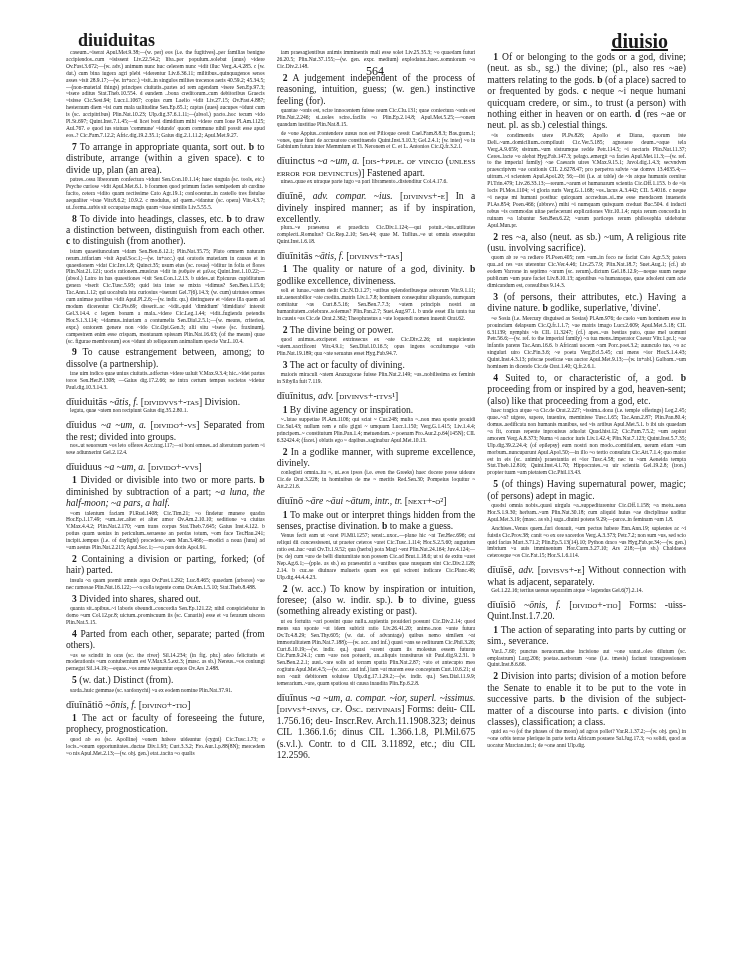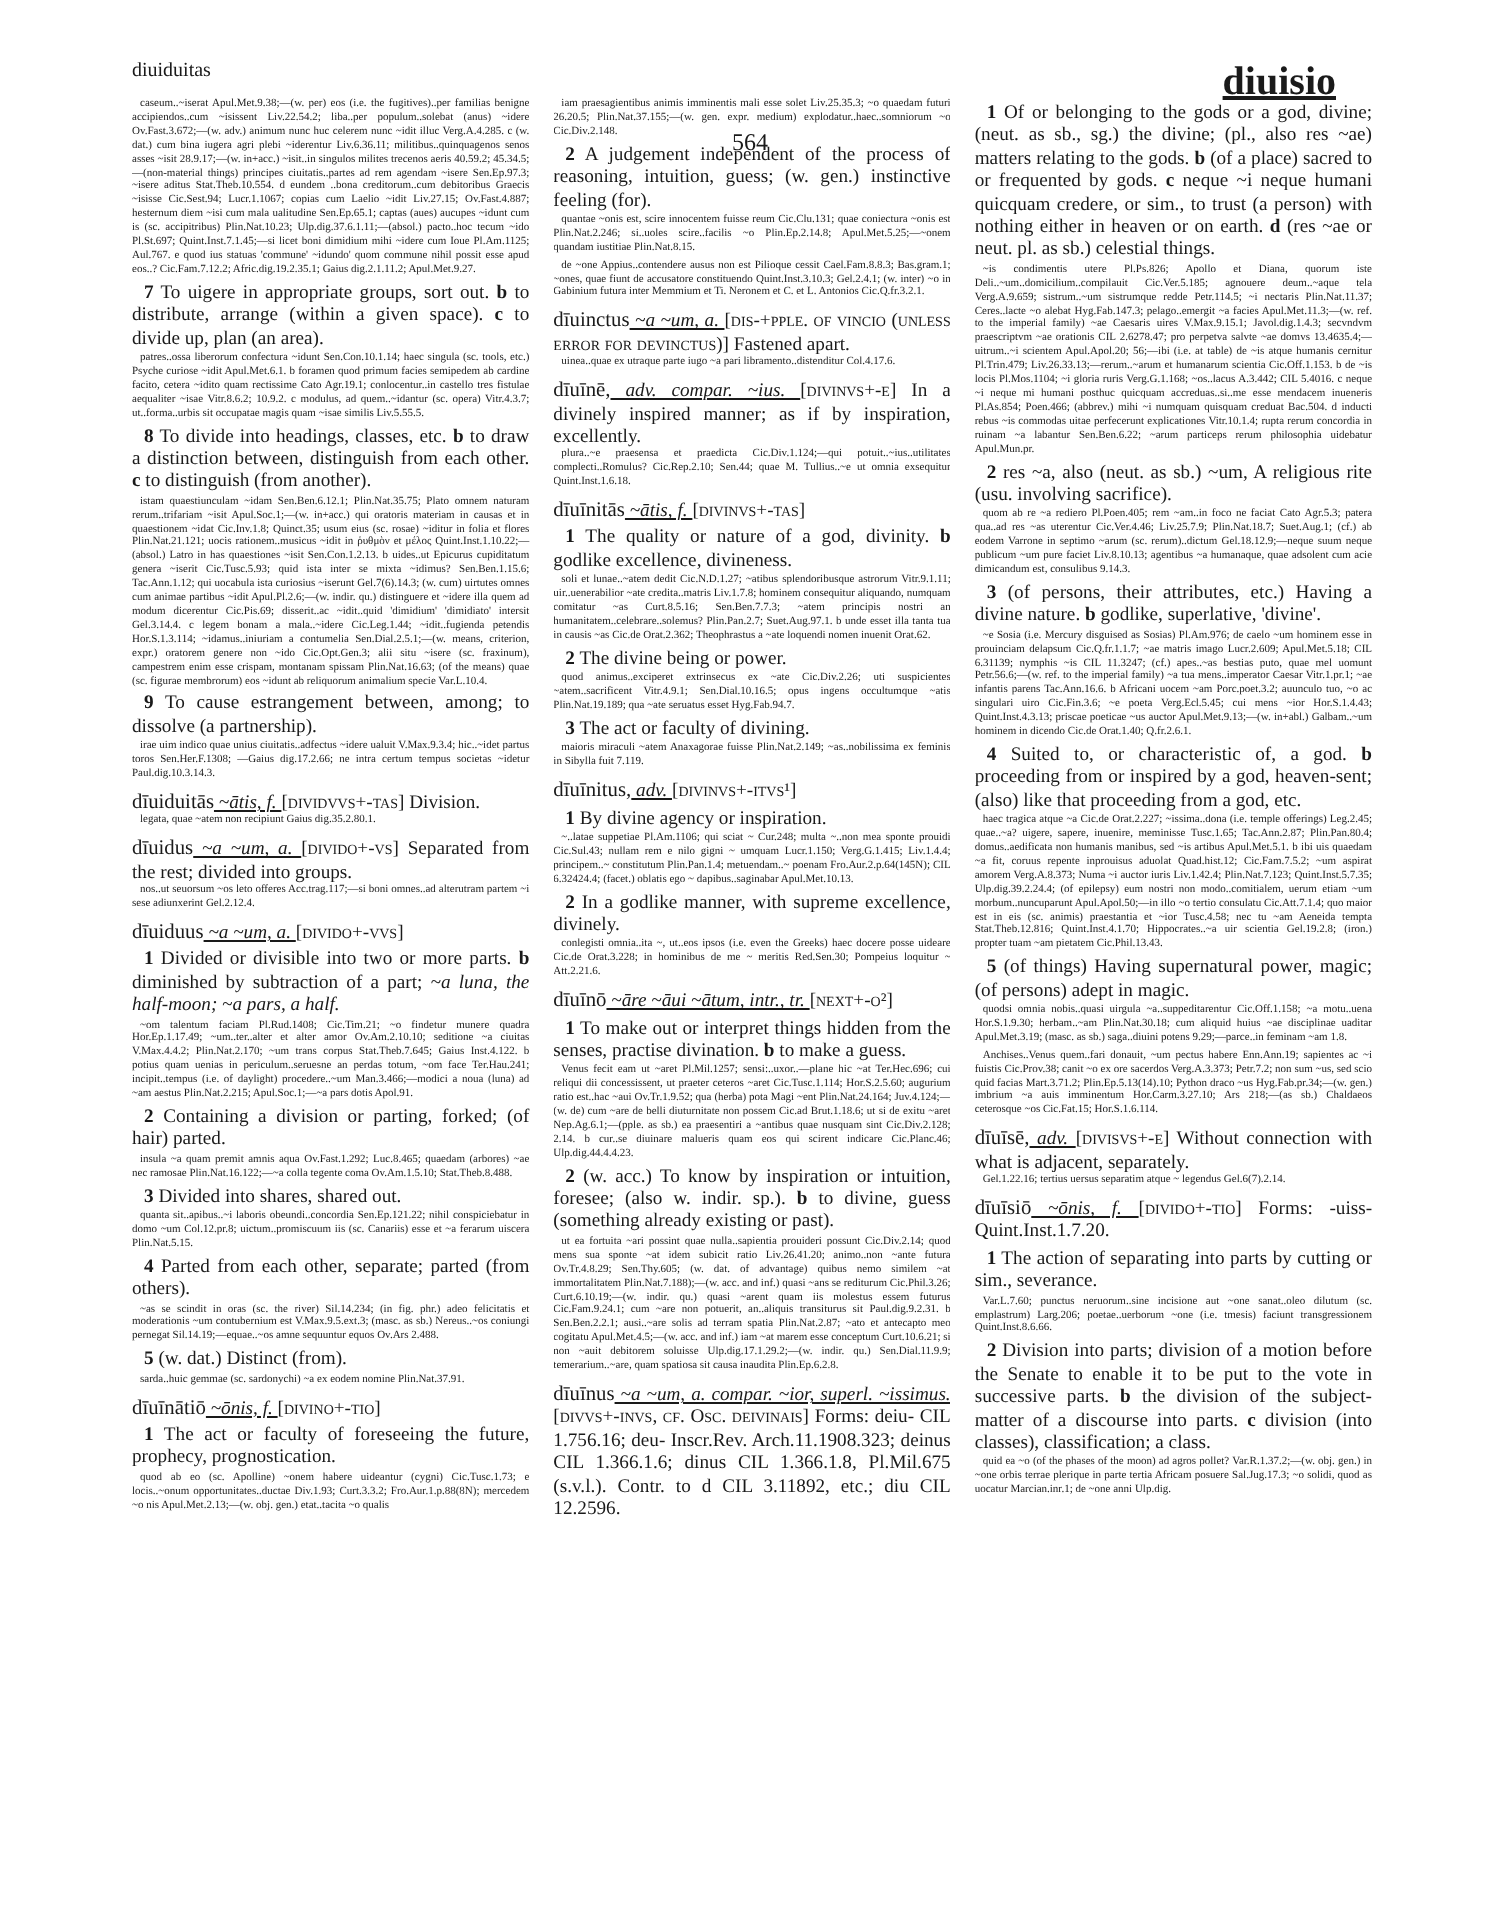--- a/index.html
+++ b/index.html
@@ -11,7 +11,7 @@
   .header {
     position: absolute; top: 30px; left: 66px; right: 66px; height: 20px;
   }
-  .hw-left { position: absolute; left: 0; top: 0; font-weight: normal; font-size: 10px; }
+  .hw-left { position: absolute; left: 12px; top: 0; font-weight: bold; font-size: 18px; }
   .hw-right { position: absolute; right: 16px; top: 0; font-weight: bold; font-size: 20px; text-decoration: underline; }
   .pageno { position: absolute; left: 50%; transform: translateX(-50%); top: 2px; font-size: 12px; margin-top: 32px; }
   .columns {

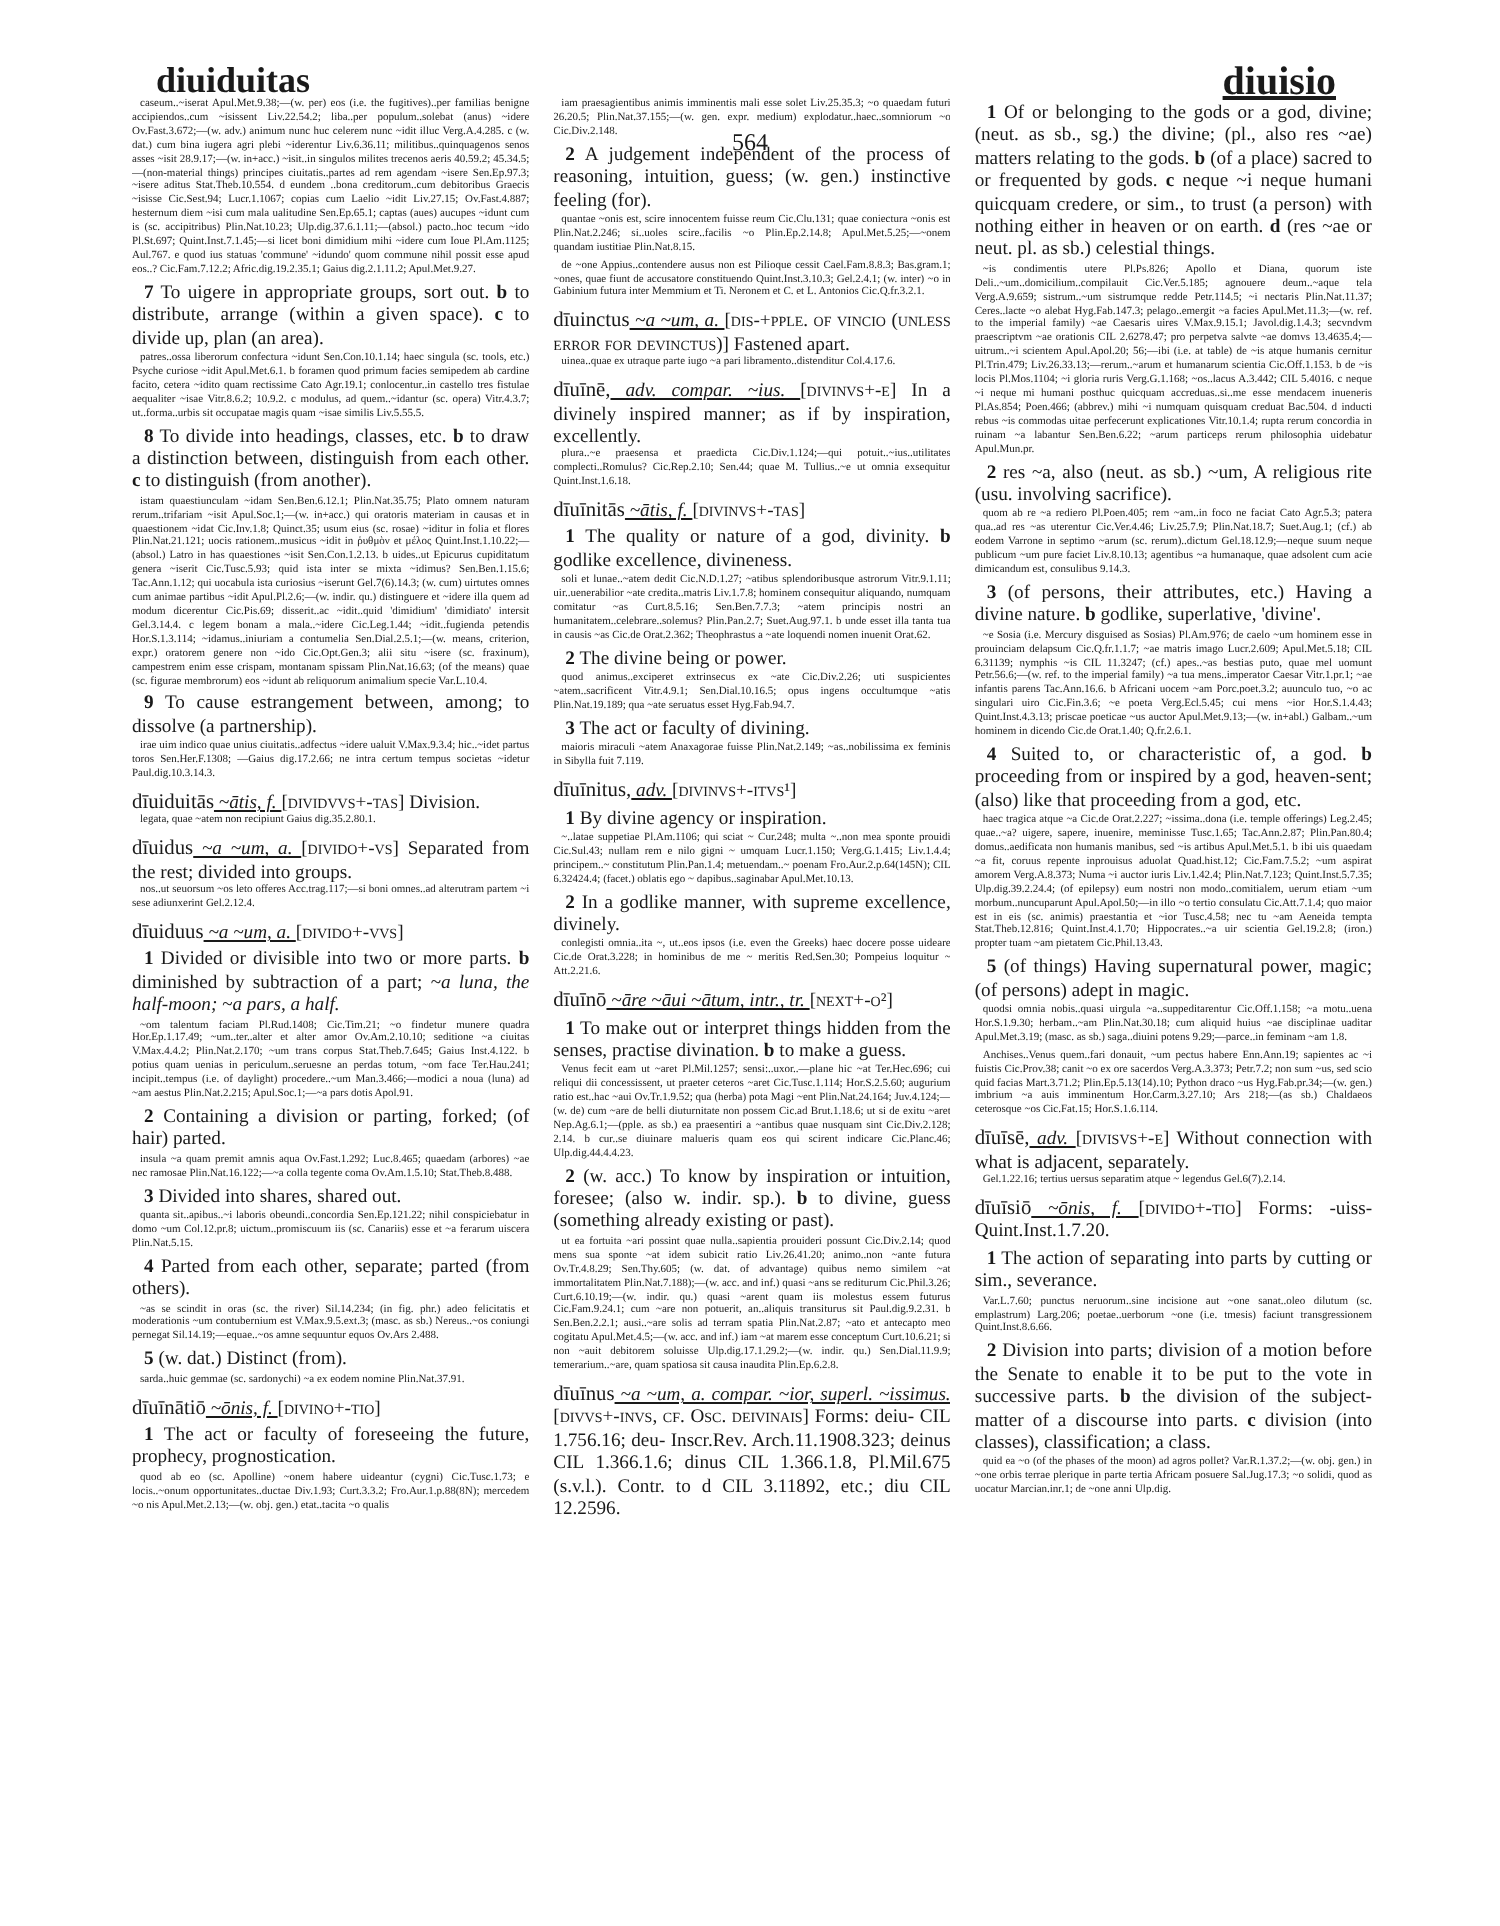--- a/index.html
+++ b/index.html
@@ -48,7 +48,7 @@
 
   <div class="col">
     <p class="cit">caseum..~iserat Apul.Met.9.38;—(w. per) eos (i.e. the fugitives)..per familias benigne accipiendos..cum ~isissent Liv.22.54.2; liba..per populum..solebat (anus) ~idere Ov.Fast.3.672;—(w. adv.) animum nunc huc celerem nunc ~idit illuc Verg.A.4.285. c (w. dat.) cum bina iugera agri plebi ~iderentur Liv.6.36.11; militibus..quinquagenos senos asses ~isit 28.9.17;—(w. in+acc.) ~isit..in singulos milites trecenos aeris 40.59.2; 45.34.5;—(non-material things) principes ciuitatis..partes ad rem agendam ~isere Sen.Ep.97.3; ~isere aditus Stat.Theb.10.554. d eundem ..bona creditorum..cum debitoribus Graecis ~isisse Cic.Sest.94; Lucr.1.1067; copias cum Laelio ~idit Liv.27.15; Ov.Fast.4.887; hesternum diem ~isi cum mala ualitudine Sen.Ep.65.1; captas (aues) aucupes ~idunt cum is (sc. accipitribus) Plin.Nat.10.23; Ulp.dig.37.6.1.11;—(absol.) pacto..hoc tecum ~ido Pl.St.697; Quint.Inst.7.1.45;—si licet boni dimidium mihi ~idere cum Ioue Pl.Am.1125; Aul.767. e quod ius statuas 'commune' ~idundo' quom commune nihil possit esse apud eos..? Cic.Fam.7.12.2; Afric.dig.19.2.35.1; Gaius dig.2.1.11.2; Apul.Met.9.27.</p>
-    <p class="sense"><span class="num">7</span><span> To uigere in appropriate groups, sort out. </span><span class="sub">b</span><span> to distribute, arrange (within a given space). </span><span class="sub">c</span><span> to divide up, plan (an area).</span></p>
+    <p class="sense"><span class="num">7</span><span> To arrange in appropriate quanta, sort out. </span><span class="sub">b</span><span> to distribute, arrange (within a given space). </span><span class="sub">c</span><span> to divide up, plan (an area).</span></p>
     <p class="cit">patres..ossa liberorum confectura ~idunt Sen.Con.10.1.14; haec singula (sc. tools, etc.) Psyche curiose ~idit Apul.Met.6.1. b foramen quod primum facies semipedem ab cardine facito, cetera ~idito quam rectissime Cato Agr.19.1; conlocentur..in castello tres fistulae aequaliter ~isae Vitr.8.6.2; 10.9.2. c modulus, ad quem..~idantur (sc. opera) Vitr.4.3.7; ut..forma..urbis sit occupatae magis quam ~isae similis Liv.5.55.5.</p>
     <p class="sense"><span class="num">8</span><span> To divide into headings, classes, etc. </span><span class="sub">b</span><span> to draw a distinction between, distinguish from each other. </span><span class="sub">c</span><span> to distinguish (from another).</span></p>
     <p class="cit">istam quaestiunculam ~idam Sen.Ben.6.12.1; Plin.Nat.35.75; Plato omnem naturam rerum..trifariam ~isit Apul.Soc.1;—(w. in+acc.) qui oratoris materiam in causas et in quaestionem ~idat Cic.Inv.1.8; Quinct.35; usum eius (sc. rosae) ~iditur in folia et flores Plin.Nat.21.121; uocis rationem..musicus ~idit in ῥυθμὸν et μέλος Quint.Inst.1.10.22;—(absol.) Latro in has quaestiones ~isit Sen.Con.1.2.13. b uides..ut Epicurus cupiditatum genera ~iserit Cic.Tusc.5.93; quid ista inter se mixta ~idimus? Sen.Ben.1.15.6; Tac.Ann.1.12; qui uocabula ista curiosius ~iserunt Gel.7(6).14.3; (w. cum) uirtutes omnes cum animae partibus ~idit Apul.Pl.2.6;—(w. indir. qu.) distinguere et ~idere illa quem ad modum dicerentur Cic.Pis.69; disserit..ac ~idit..quid 'dimidium' 'dimidiato' intersit Gel.3.14.4. c legem bonam a mala..~idere Cic.Leg.1.44; ~idit..fugienda petendis Hor.S.1.3.114; ~idamus..iniuriam a contumelia Sen.Dial.2.5.1;—(w. means, criterion, expr.) oratorem genere non ~ido Cic.Opt.Gen.3; alii situ ~isere (sc. fraxinum), campestrem enim esse crispam, montanam spissam Plin.Nat.16.63; (of the means) quae (sc. figurae membrorum) eos ~idunt ab reliquorum animalium specie Var.L.10.4.</p>

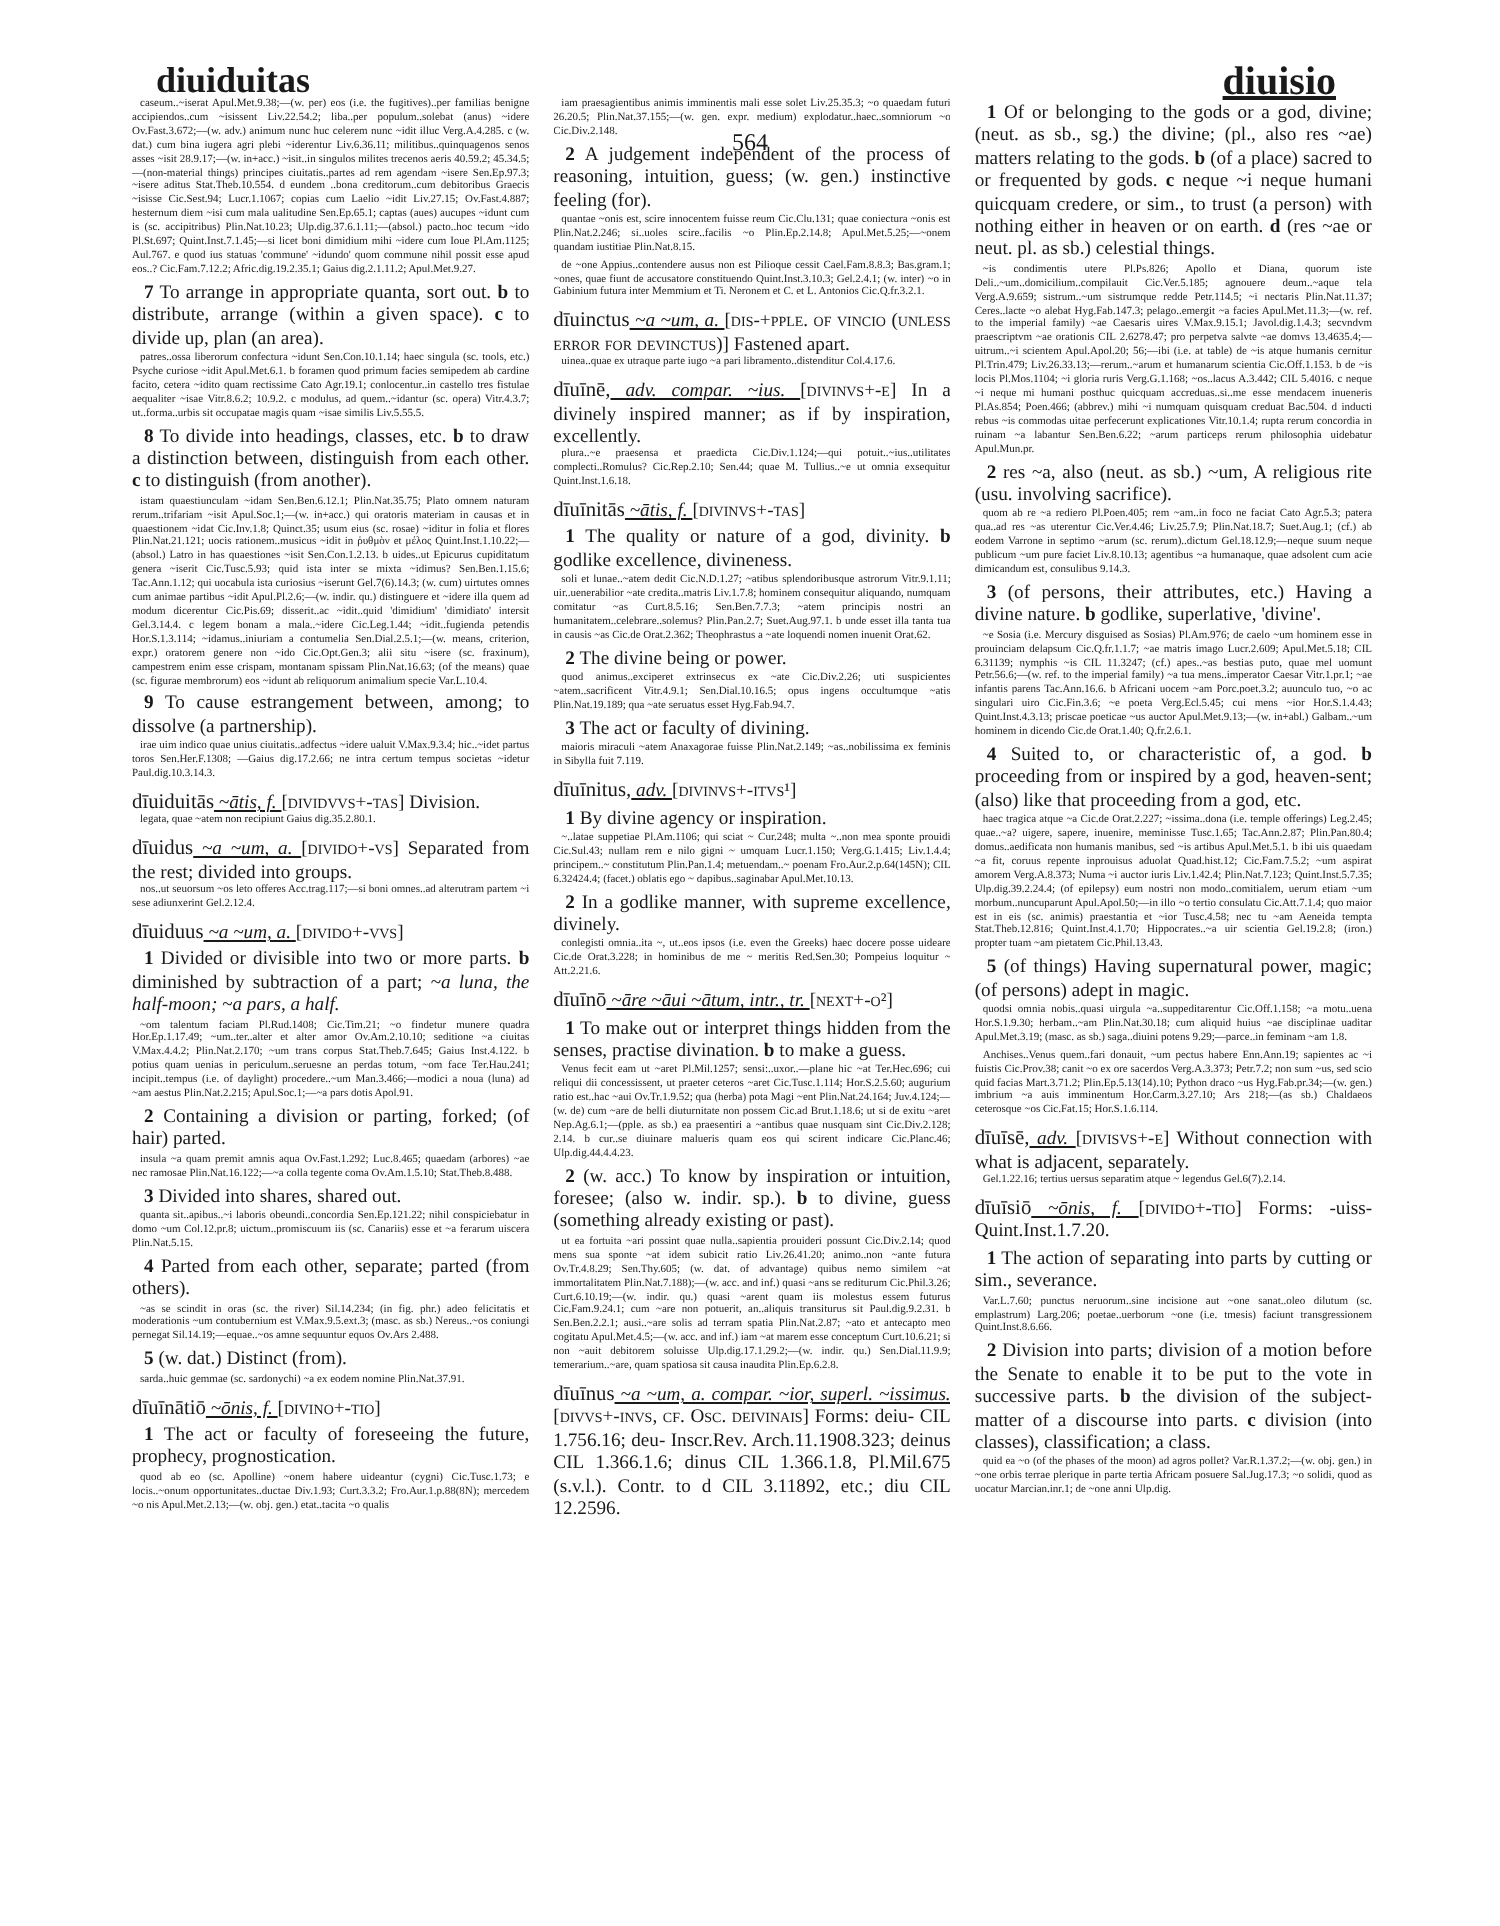--- a/index.html
+++ b/index.html
@@ -31,7 +31,7 @@
   .sense .sub { font-weight: bold; }
   .entry { margin-top: 5px; font-size: 9.6px; line-height: 11.4px; text-align: justify; }
   .entry .lemma { font-weight: normal; font-size: 10.4px; }
-  .entry .gram { font-style: italic; text-decoration: underline; }
+  .entry .gram { font-style: italic; }
   .entry .etym { font-variant: small-caps; }
   .it { font-style: italic; }
 </style>

